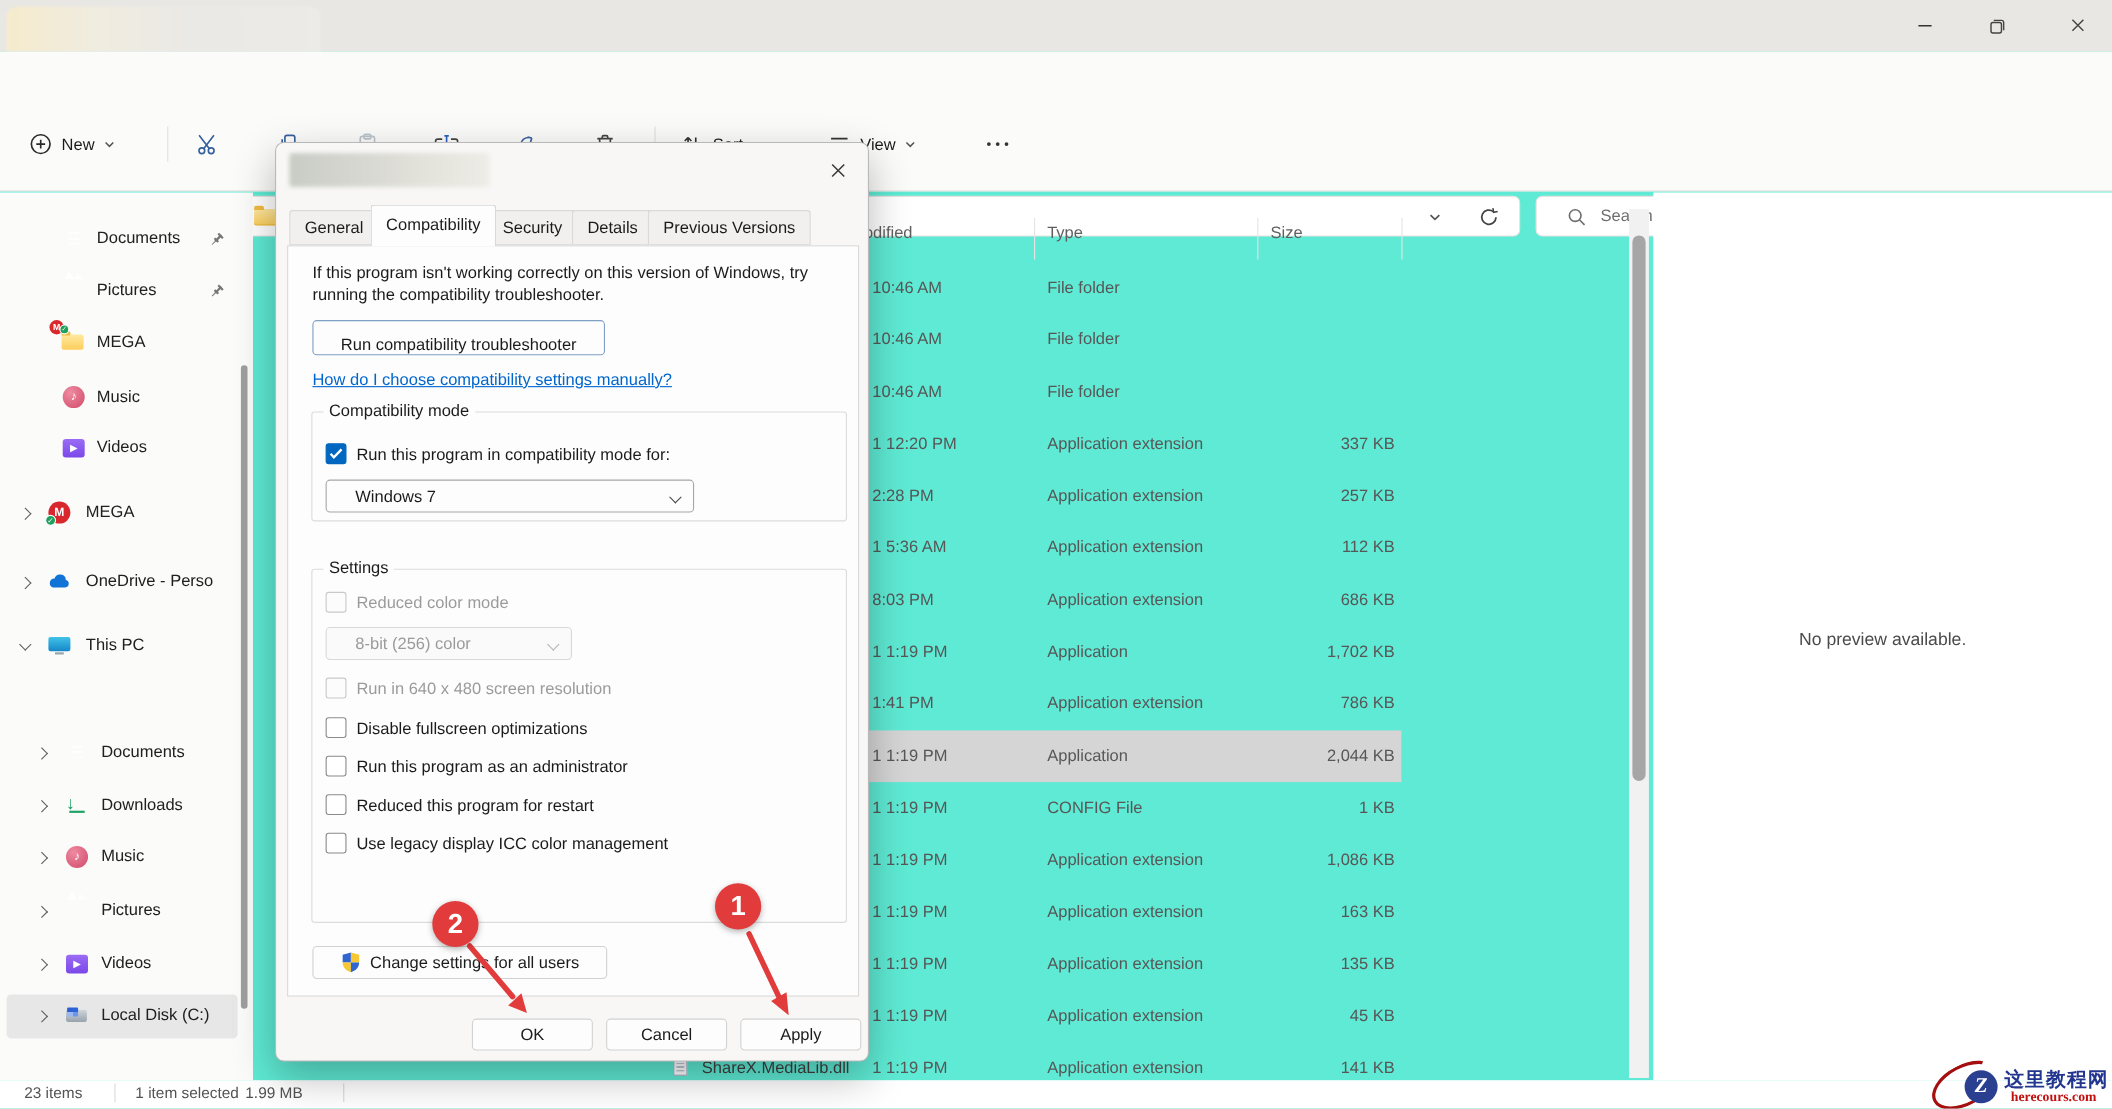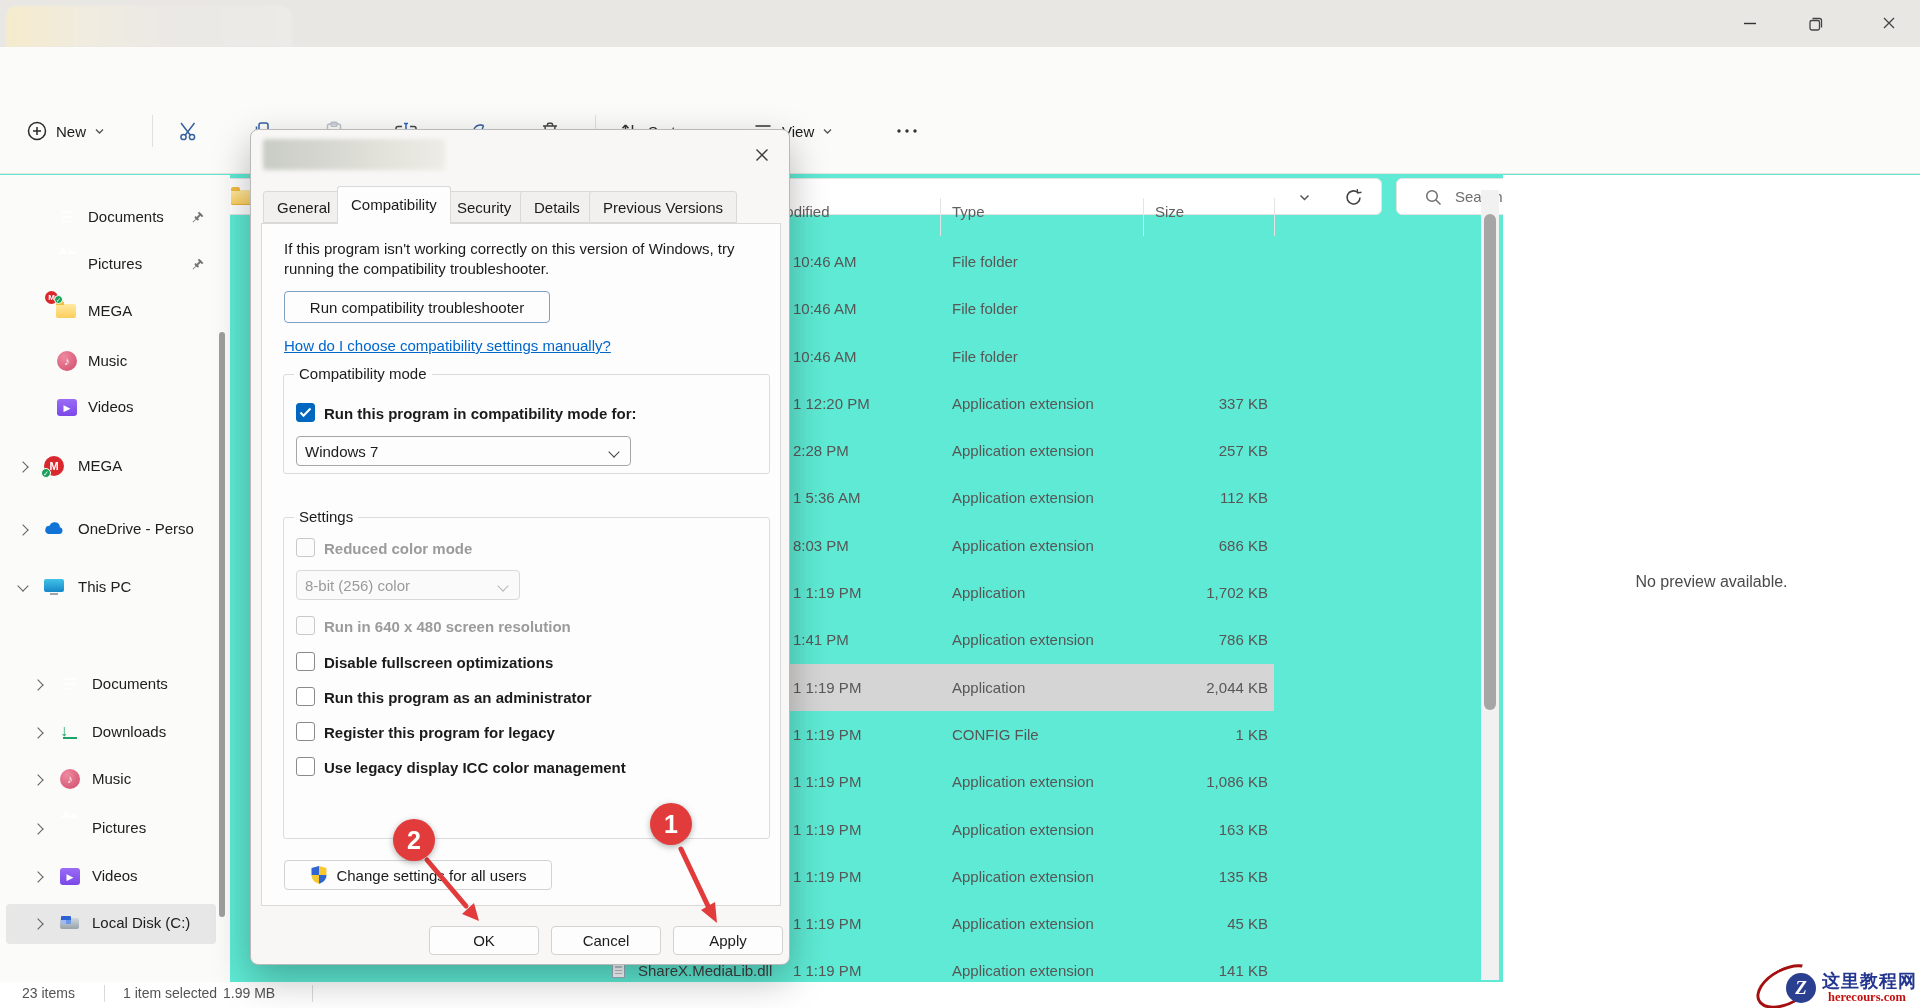--- a/index.html
+++ b/index.html
@@ -116,7 +116,7 @@
   .dtext { position:absolute; white-space:nowrap; }
   .dbtn { position:absolute; display:flex; align-items:center; justify-content:center; gap:7px;
     background:#fdfdfd; border:1px solid #d2d2d2; border-radius:4px; font-size:15px; color:#1b1b1b; }
-  .dbtn.accent { border-color:#7da0c4; }
+  .dbtn.accent { border-color:#7da0c4;align-items:flex-end; }
   .group { position:absolute; border:1px solid #dcdcdc; border-radius:3px; }
   .glabel { position:absolute; top:-10px; left:10px; background:#fdfdfd; padding:0 5px; font-size:15px; color:#1b1b1b; white-space:nowrap; }
   .cb { position:absolute; width:19px; height:19px; border:1px solid #8a8a8a; border-radius:3px; background:#fff; }

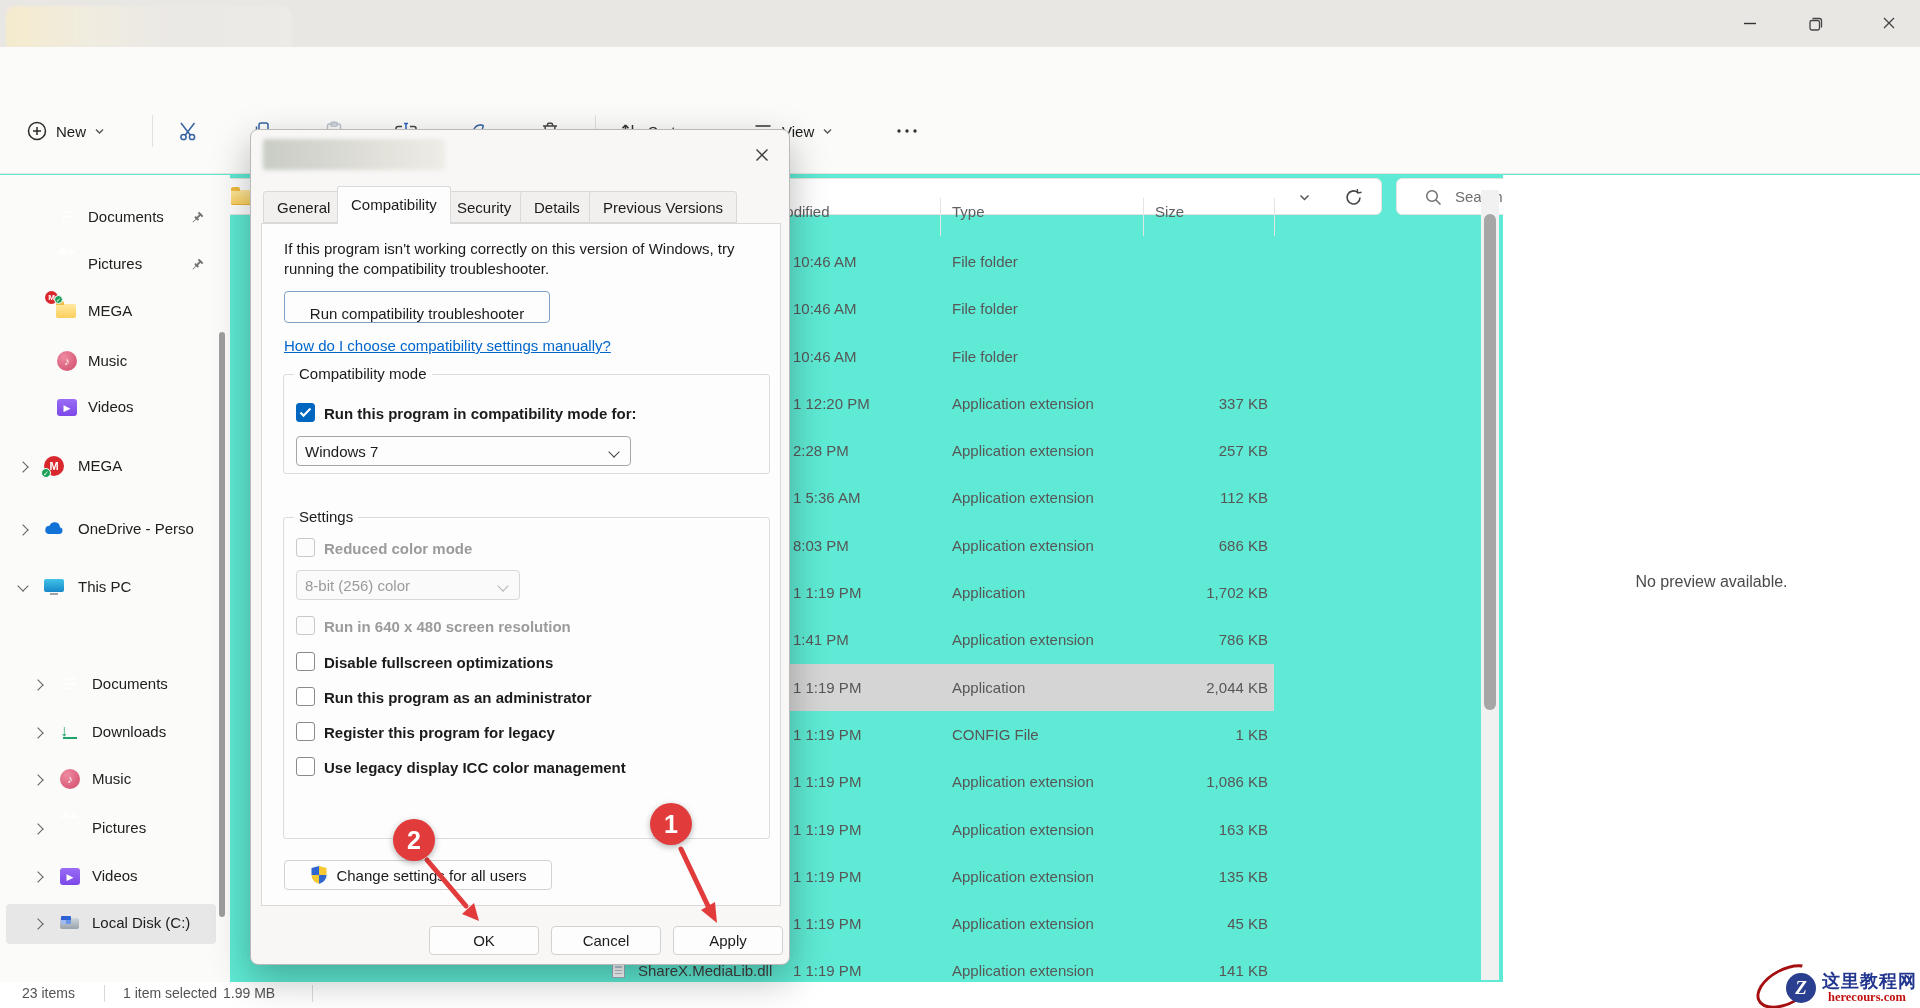--- a/index.html
+++ b/index.html
@@ -122,7 +122,7 @@
   .cb { position:absolute; width:19px; height:19px; border:1px solid #8a8a8a; border-radius:3px; background:#fff; }
   .cb.checked { background:#0067c0; border-color:#0067c0; }
   .cb.disabled { border-color:#c9c9c9; background:#fcfcfc; }
-  .cblabel { position:absolute; font-size:15px; color:#1b1b1b; white-space:nowrap;font-weight:bold; }
+  .cblabel { position:absolute; font-size:15px; color:#1b1b1b; white-space:nowrap; }
   .cblabel.dis { color:#9b9b9b; }
   .dsel { position:absolute; background:#fdfdfd; border:1px solid #a6a6a6; border-radius:4px;
     display:flex; align-items:center; padding:0 8px; font-size:15px; color:#1b1b1b; }

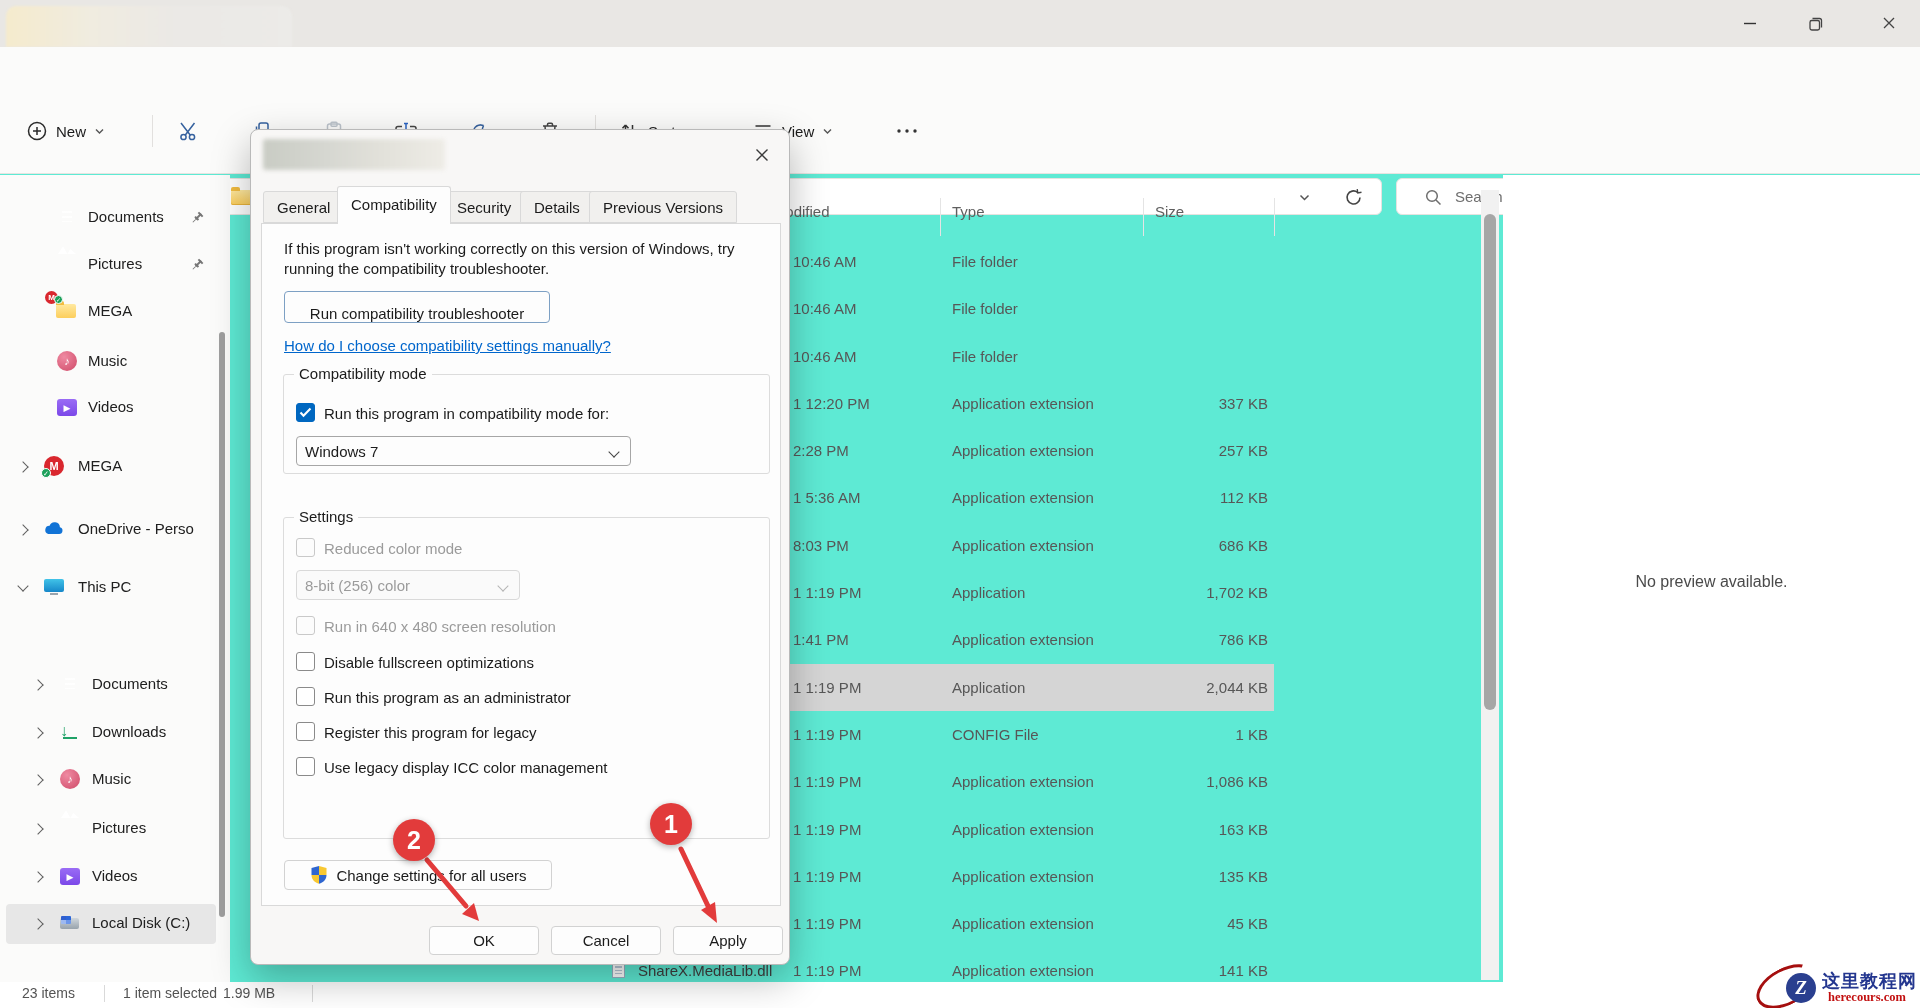--- a/index.html
+++ b/index.html
@@ -125,7 +125,7 @@
   .cblabel { position:absolute; font-size:15px; color:#1b1b1b; white-space:nowrap; }
   .cblabel.dis { color:#9b9b9b; }
   .dsel { position:absolute; background:#fdfdfd; border:1px solid #a6a6a6; border-radius:4px;
-    display:flex; align-items:center; padding:0 8px; font-size:15px; color:#1b1b1b; }
+    display:flex; align-items:center; padding:0 26px; font-size:15px; color:#1b1b1b; }
   .dsel.disabled { background:#fafafa; border-color:#d9d9d9; color:#9b9b9b; }
   .dsel .chev { position:absolute; right:12px; top:11px; }
   .dlink { position:absolute; font-size:15px; color:#0066cc; text-decoration:underline; white-space:nowrap; }

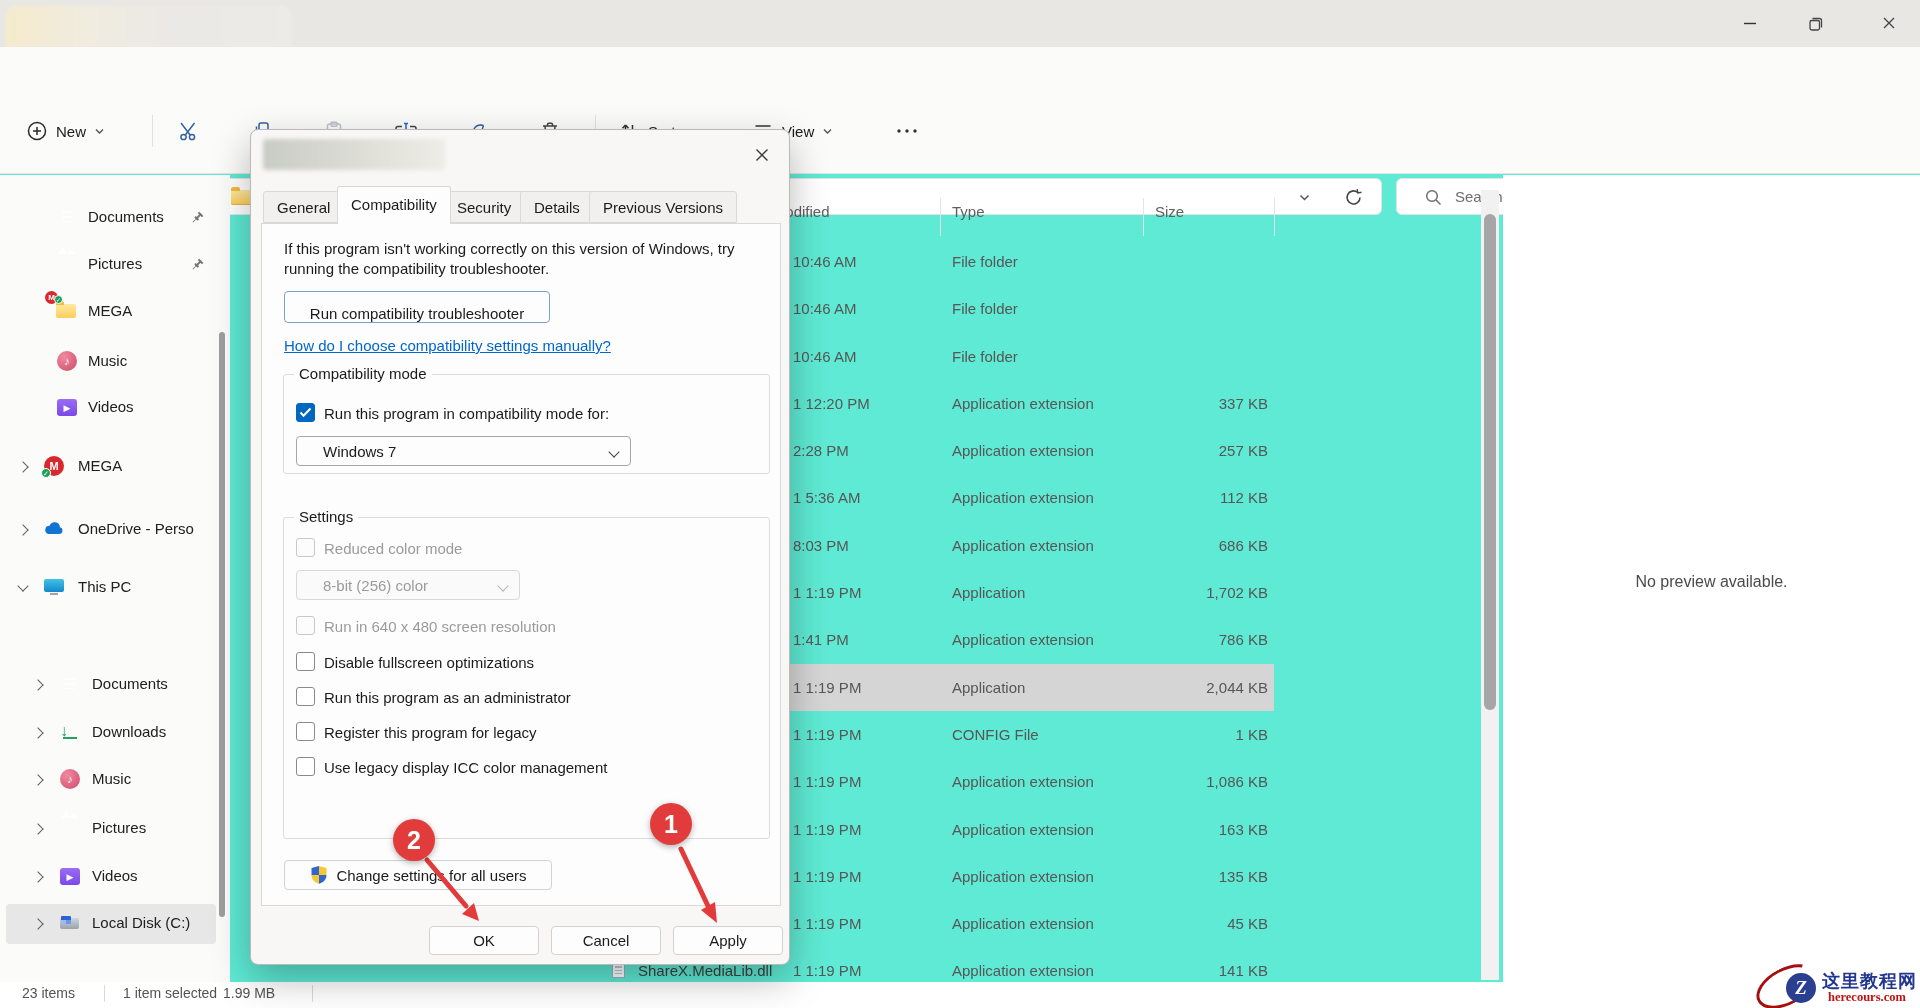--- a/index.html
+++ b/index.html
@@ -543,7 +543,7 @@
         <span class="cblabel" style="left:40px;top:171px">Run this program as an administrator</span>
 
         <span class="cb" style="left:12px;top:204px"></span>
-        <span class="cblabel" style="left:40px;top:206px">Register this program for legacy</span>
+        <span class="cblabel" style="left:40px;top:206px">Reduced this program for restart</span>
 
         <span class="cb" style="left:12px;top:239px"></span>
         <span class="cblabel" style="left:40px;top:241px">Use legacy display ICC color management</span>

